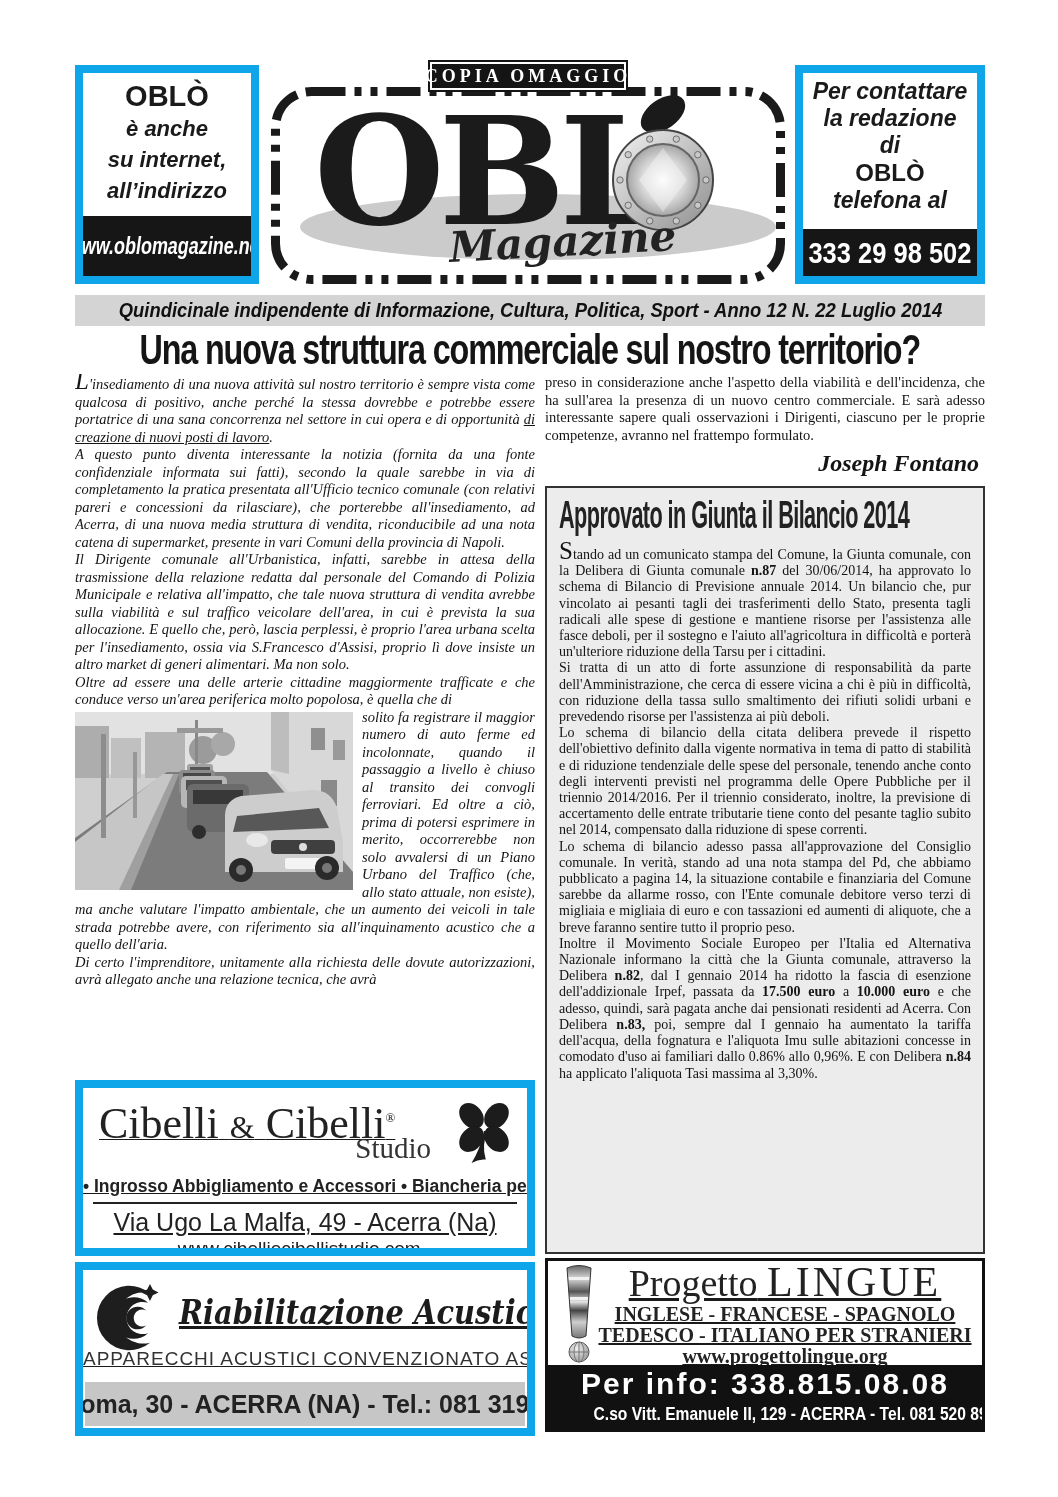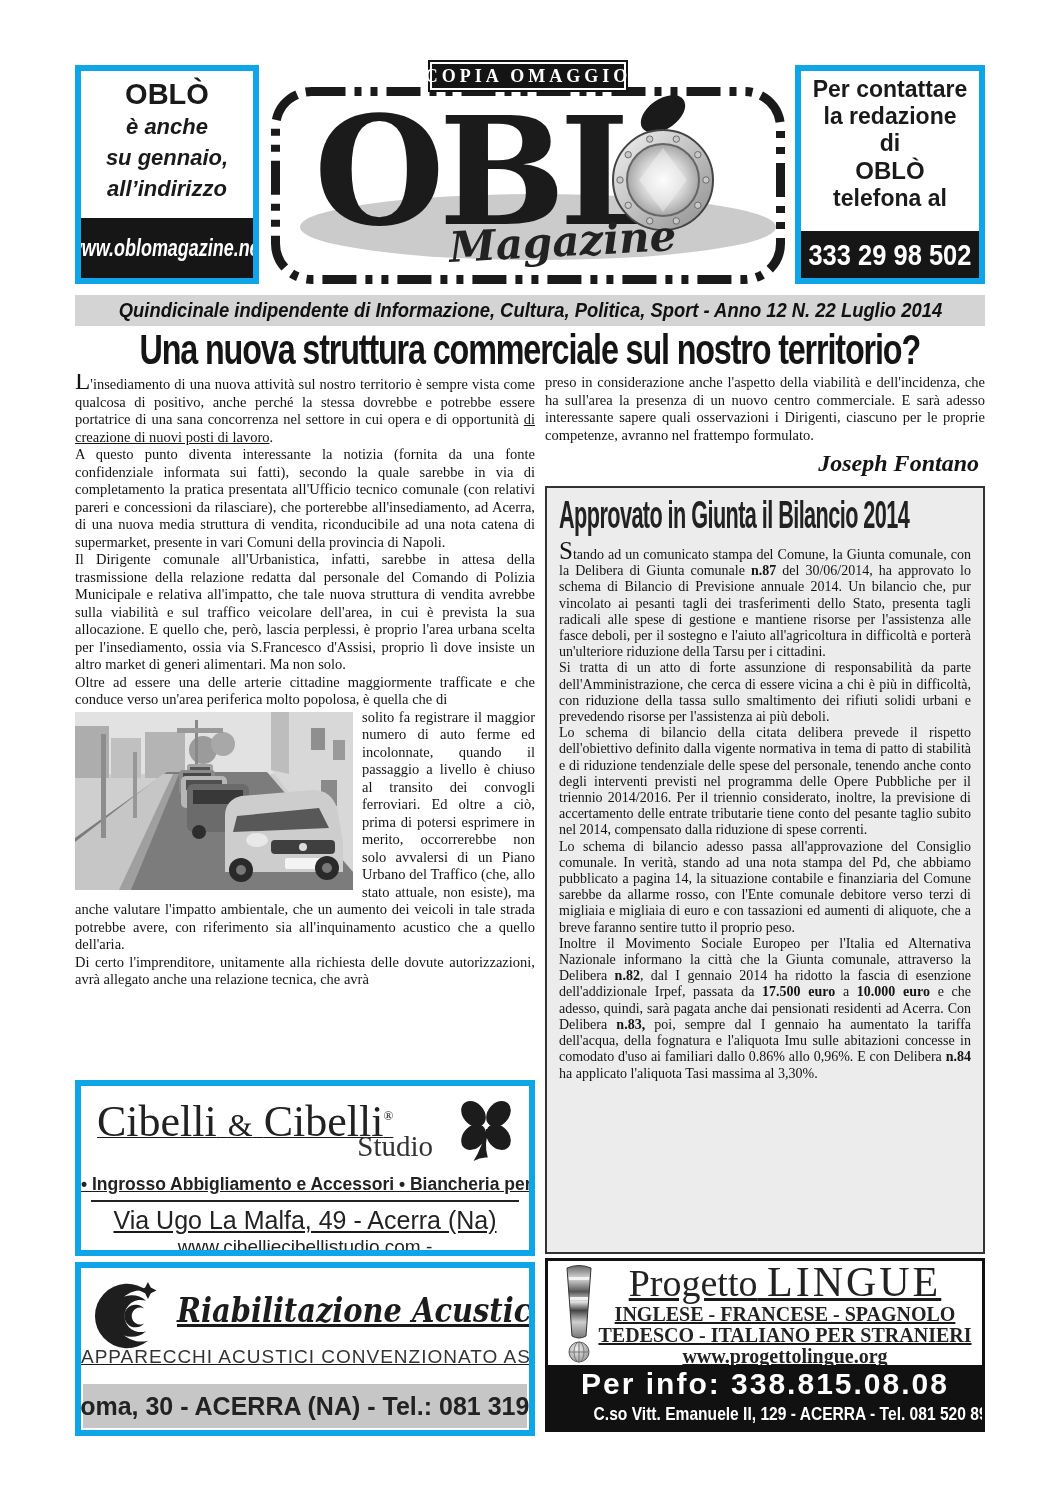--- a/index.html
+++ b/index.html
@@ -5,7 +5,7 @@
   html,body{margin:0;padding:0;background:#9a9a9a;}
   .page{position:relative;width:1058px;height:1497px;background:#fff;margin:0 auto;
         overflow:hidden;color:#1a1a1a;font-family:"Liberation Serif",serif;}
-  .box{position:absolute;border:6px solid #0ea5e9;box-sizing:border-box;background:#fff;}
+  .box{position:absolute;border:8px solid #0ea5e9;box-sizing:border-box;background:#fff;}
 
   
   #left-box{left:75px;top:65px;width:184px;height:219px;text-align:center;}

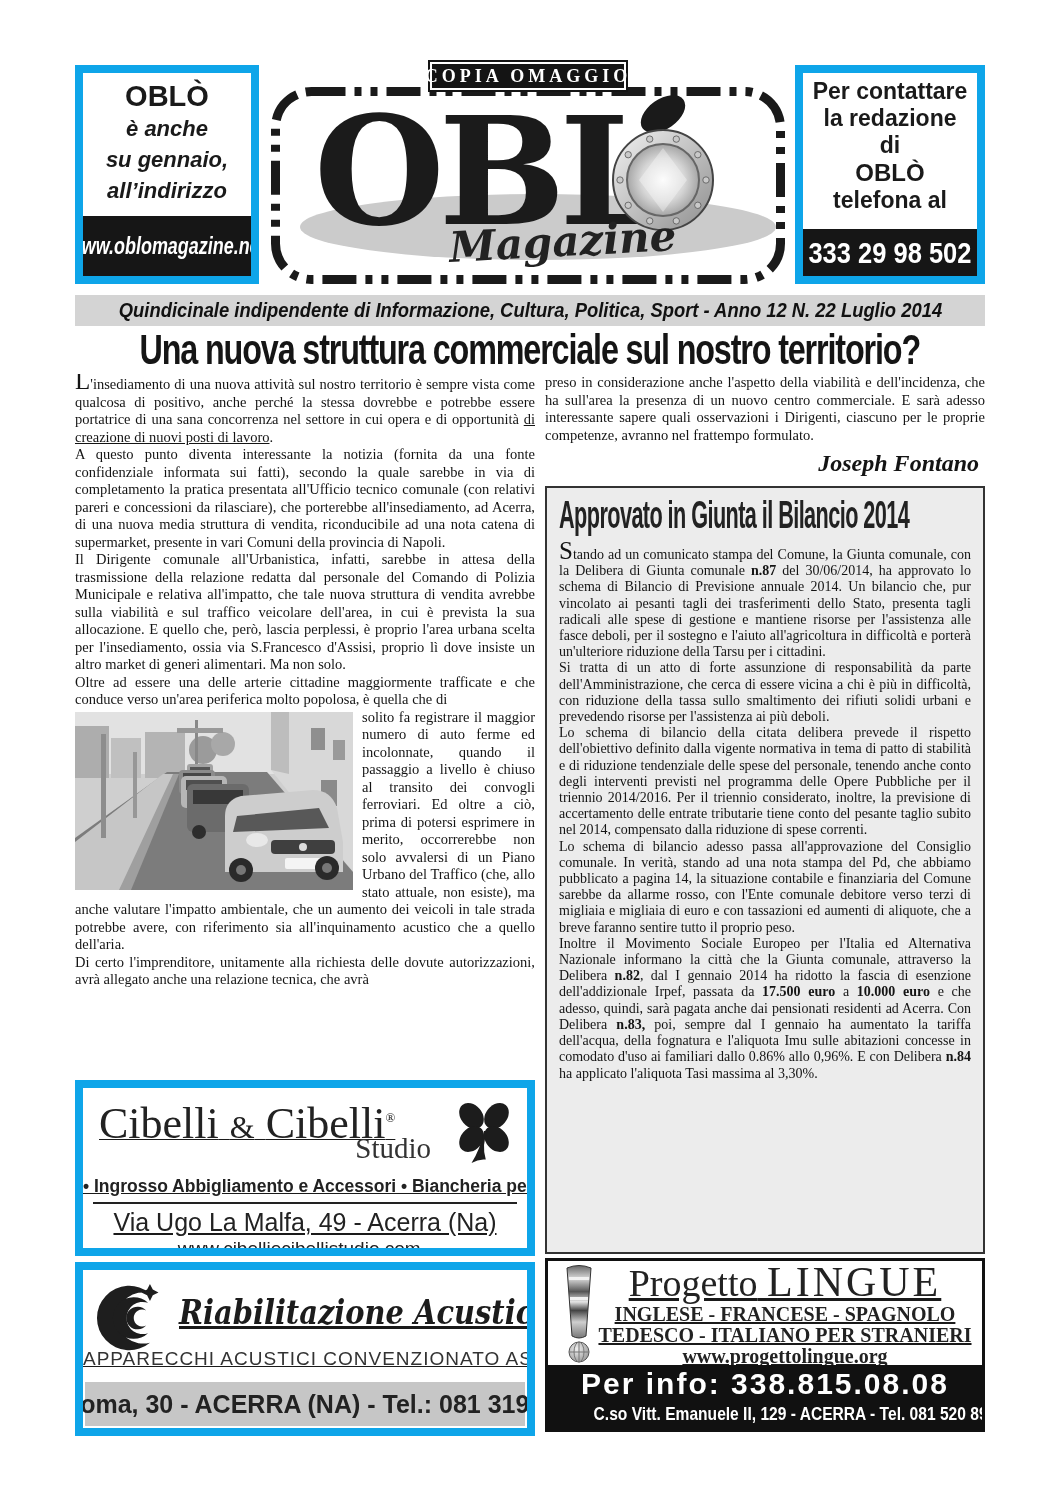--- a/index.html
+++ b/index.html
@@ -30,7 +30,7 @@
 
   #right-box{left:795px;top:65px;width:190px;height:219px;text-align:center;}
   #right-box .bi{display:block;font-family:"Liberation Sans",sans-serif;font-weight:bold;
-                 font-size:23px;line-height:27px;}
+                 font-style:italic;font-size:23px;line-height:27px;}
   #right-box .bt{display:block;font-family:"Liberation Sans",sans-serif;font-weight:bold;
                  font-size:24px;line-height:28px;}
   #right-box .pad{padding-top:5px;}

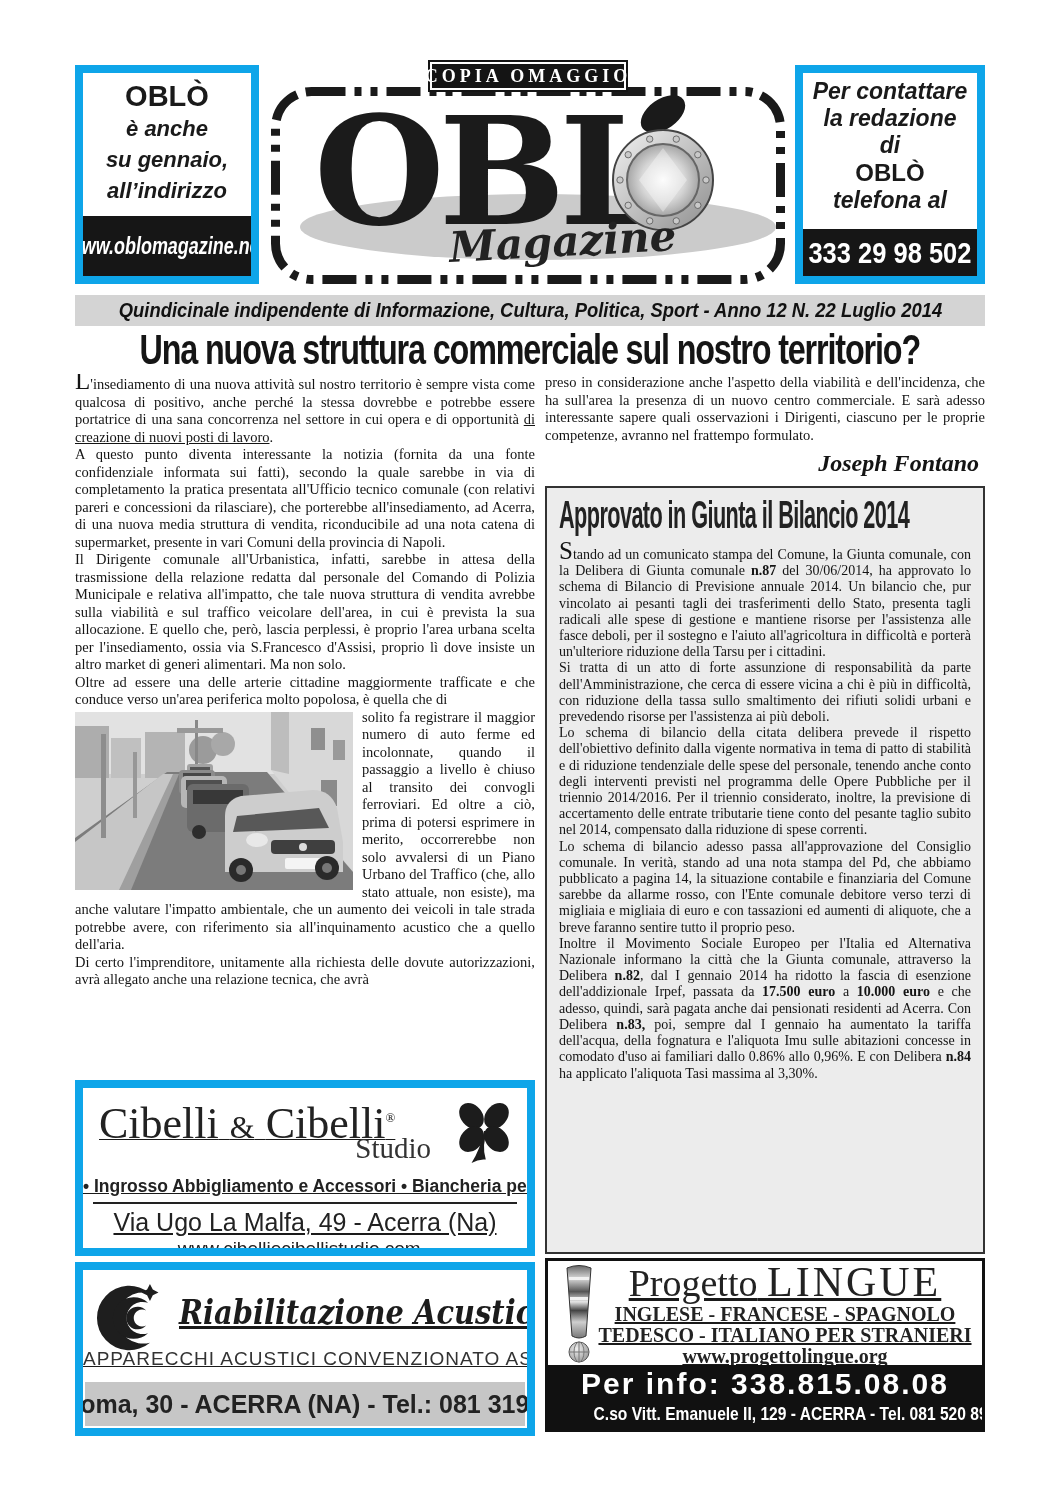--- a/index.html
+++ b/index.html
@@ -120,7 +120,7 @@
   <div class="box" id="left-box">
     <span class="bt">OBLÒ</span>
     <span class="bi">è anche</span>
-    <span class="bi">su gennaio,</span>
+    <span class="bi">su internet,</span>
     <span class="bi">all’indirizzo</span>
     <div class="blackstrip" id="left-url">
       <span>www.oblomagazine.net</span>

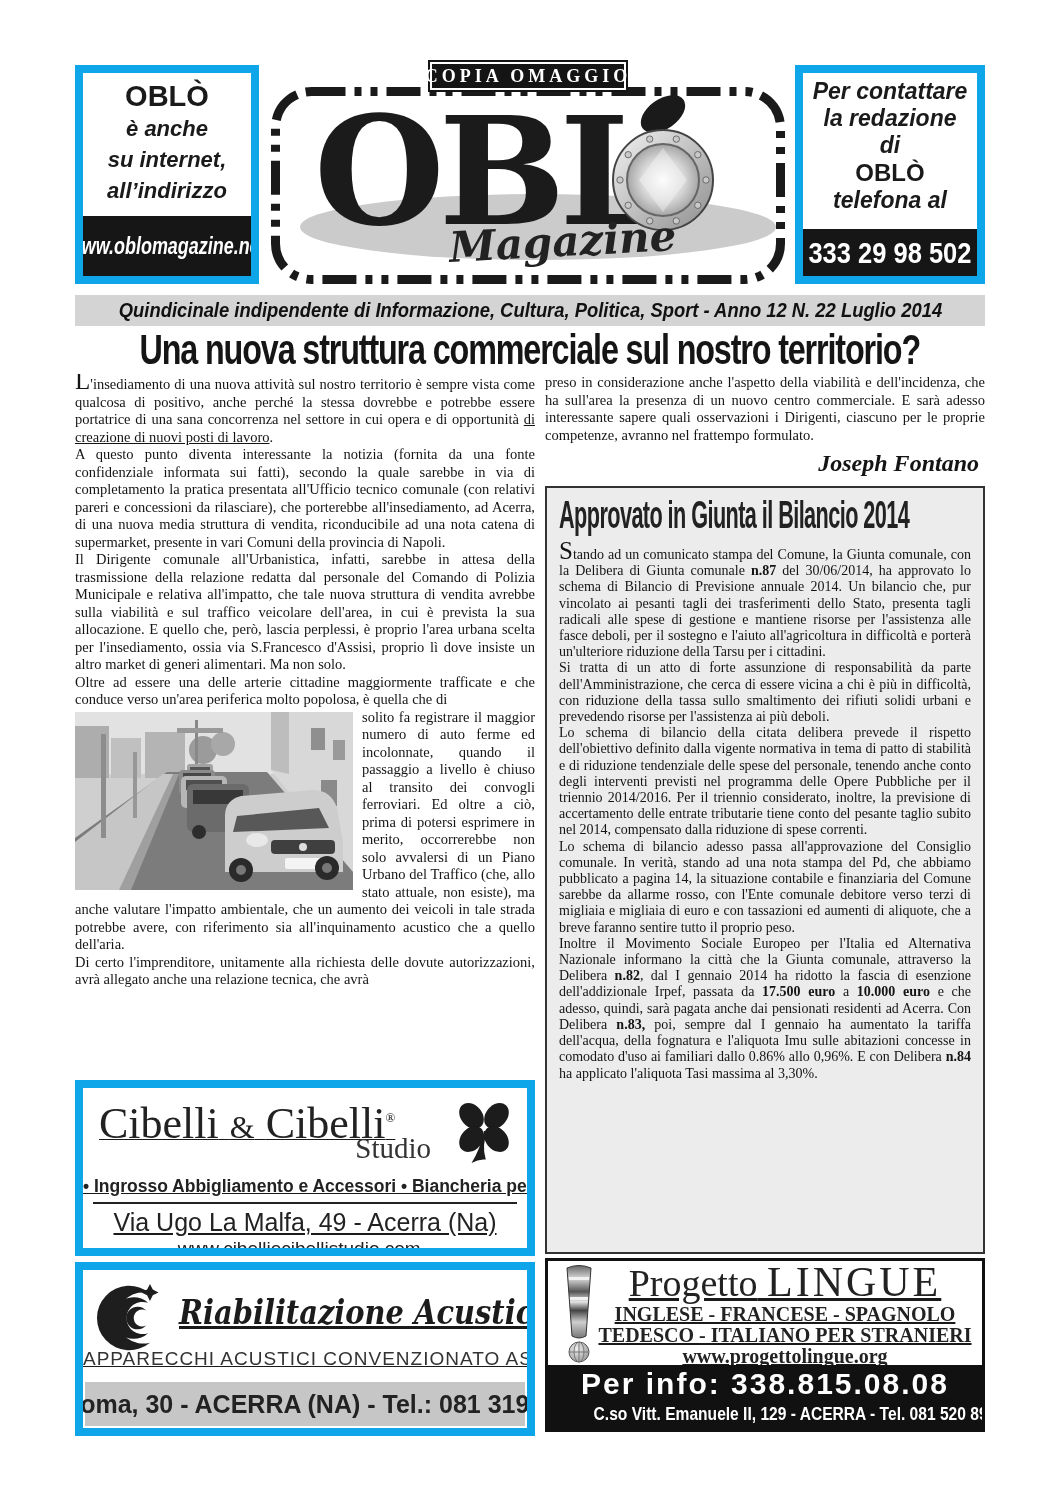--- a/index.html
+++ b/index.html
@@ -51,7 +51,7 @@
   
   .col{position:absolute;font-size:14.5px;line-height:17.5px;text-align:justify;color:#141414;}
   .col p{margin:0;}
-  #col-left{left:75px;top:374px;width:460px;height:702px;overflow:hidden;}
+  #col-left{left:75px;top:374px;width:460px;height:702px;overflow:hidden;font-style:italic;}
   #col-right{left:545px;top:374px;width:440px;height:880px;overflow:hidden;
              display:flex;flex-direction:column;}
   .dropcap{font-size:25px;line-height:14px;}

